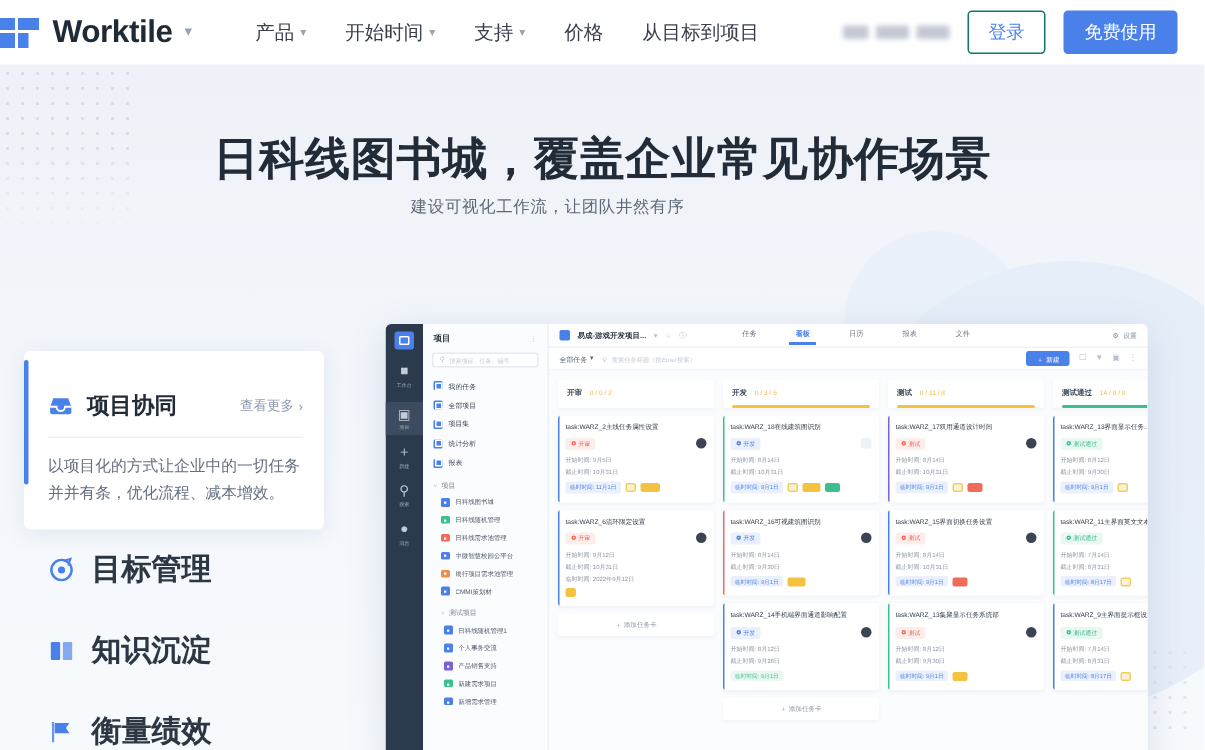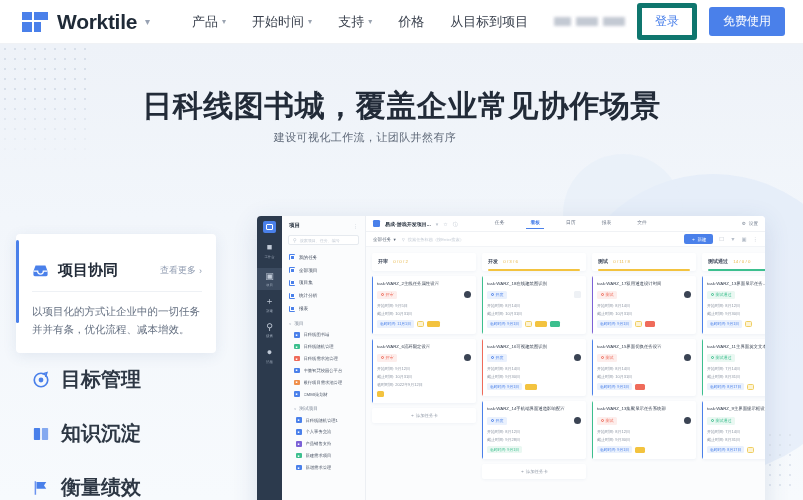--- a/index.html
+++ b/index.html
@@ -16,7 +16,7 @@
     background: #ffffff; display: flex; align-items: center;
     border-bottom: 1px solid #f0f2f5; z-index: 40;
   }
-  .brand { display: flex; align-items: center; margin-left: 22px; }
+  .brand { display: flex; align-items: center; }
   .logo-mark { width: 26px; height: 20px; position: relative; }
   .logo-mark i { position: absolute; background: #4a80ea; display: block; }
   .lm1 { left: 0; top: 0; width: 10px; height: 8px; }

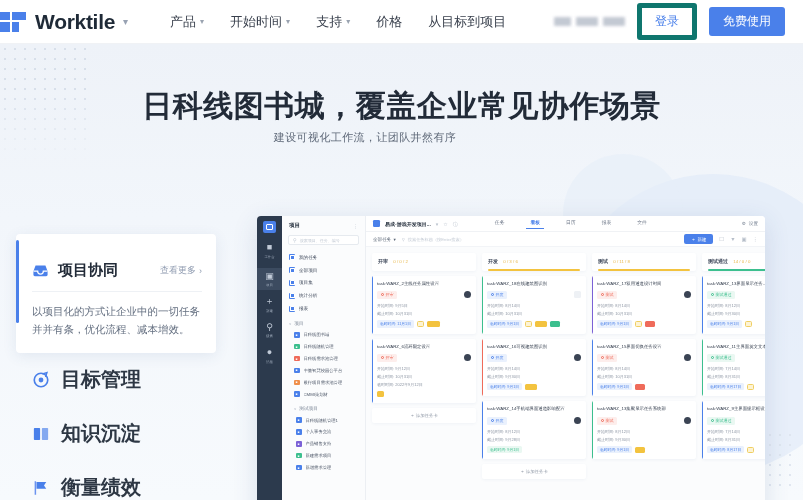--- a/index.html
+++ b/index.html
@@ -49,7 +49,7 @@
   }
   .pb1 { width: 17px; } .pb2 { width: 22px; } .pb3 { width: 22px; }
   .btn-login {
-    font-size: 12px; color: #4a80ea; border: 5px solid #0f766e;
+    font-size: 12px; color: #4a80ea; border: 1px solid #0f766e;
     background: #fff; border-radius: 3px; padding: 5px 13px; cursor: pointer;
   }
   .btn-free {

